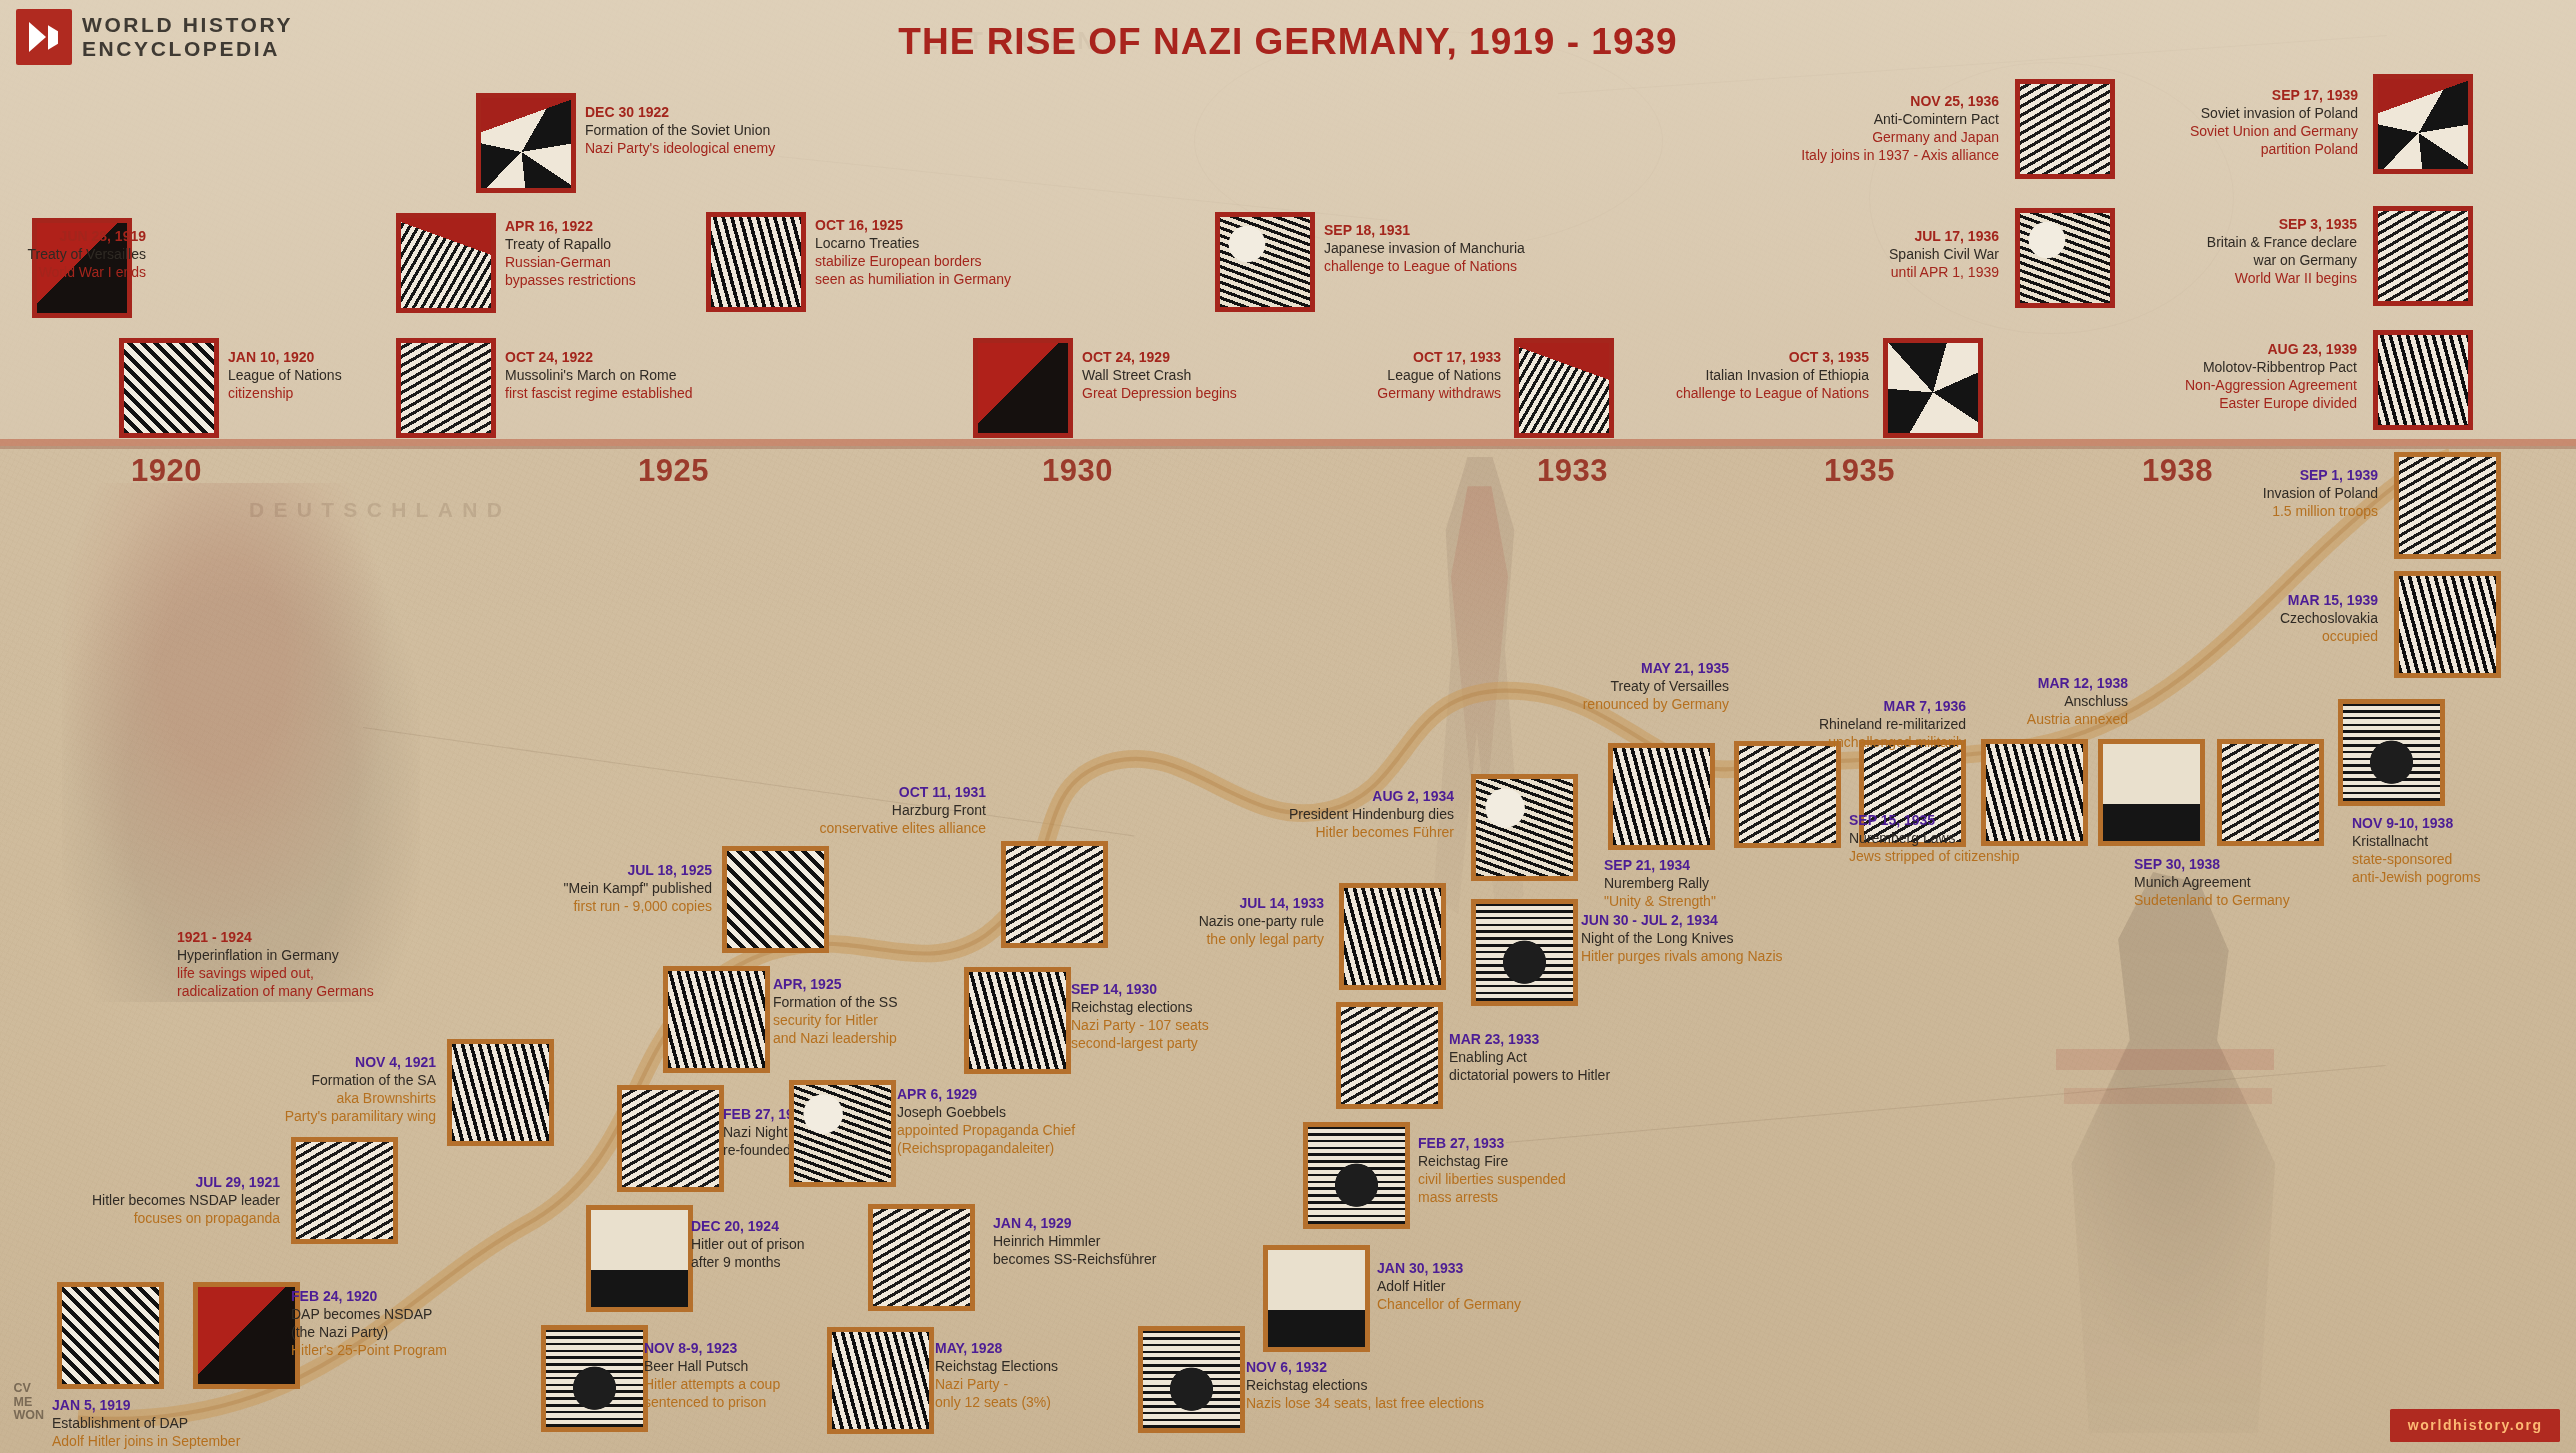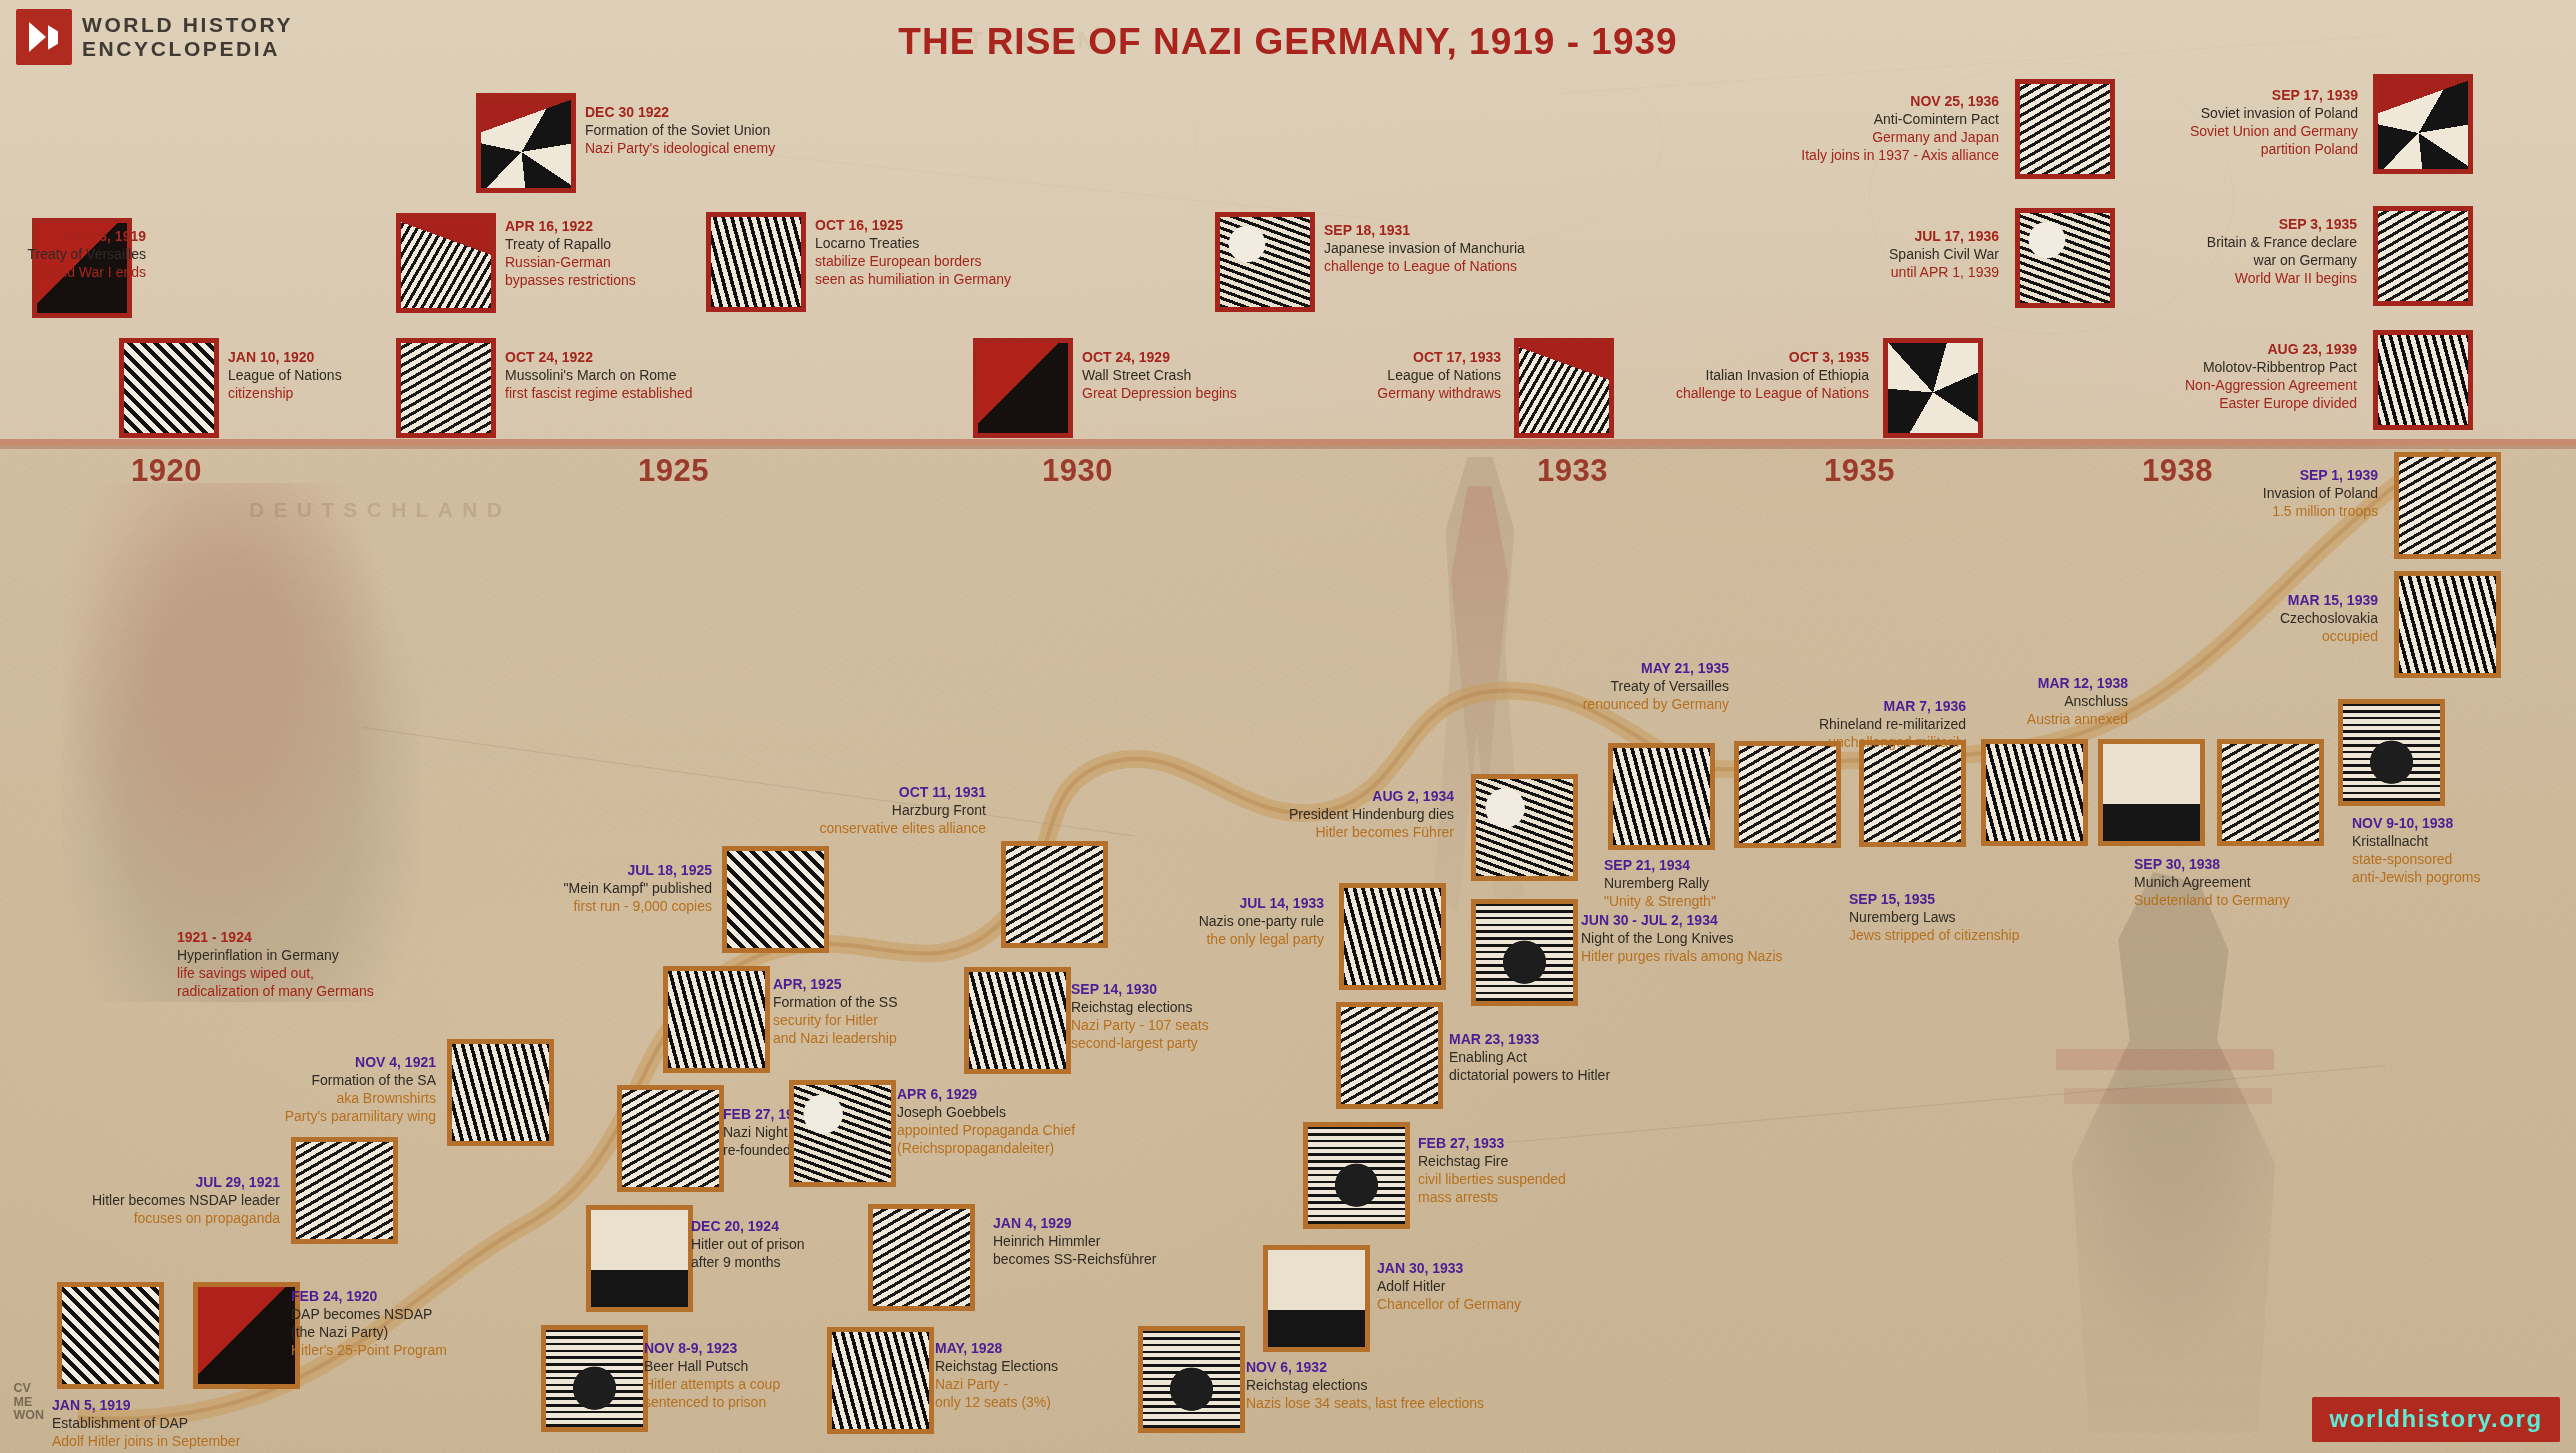--- a/index.html
+++ b/index.html
@@ -548,7 +548,7 @@
 <div class="tile frame-brown" style="left:1859px;top:740px;width:107px;height:107px;">
     <div class="art w2"></div>
   </div>
-<div class="evt" style="left:1849px;top:891px;width:249px;">
+<div class="evt" style="left:1849px;top:812px;width:249px;">
   <div class="date brown">SEP 15, 1935</div>
   <div class="l">Nuremberg Laws</div>
   <div class="o">Jews stripped of citizenship</div>

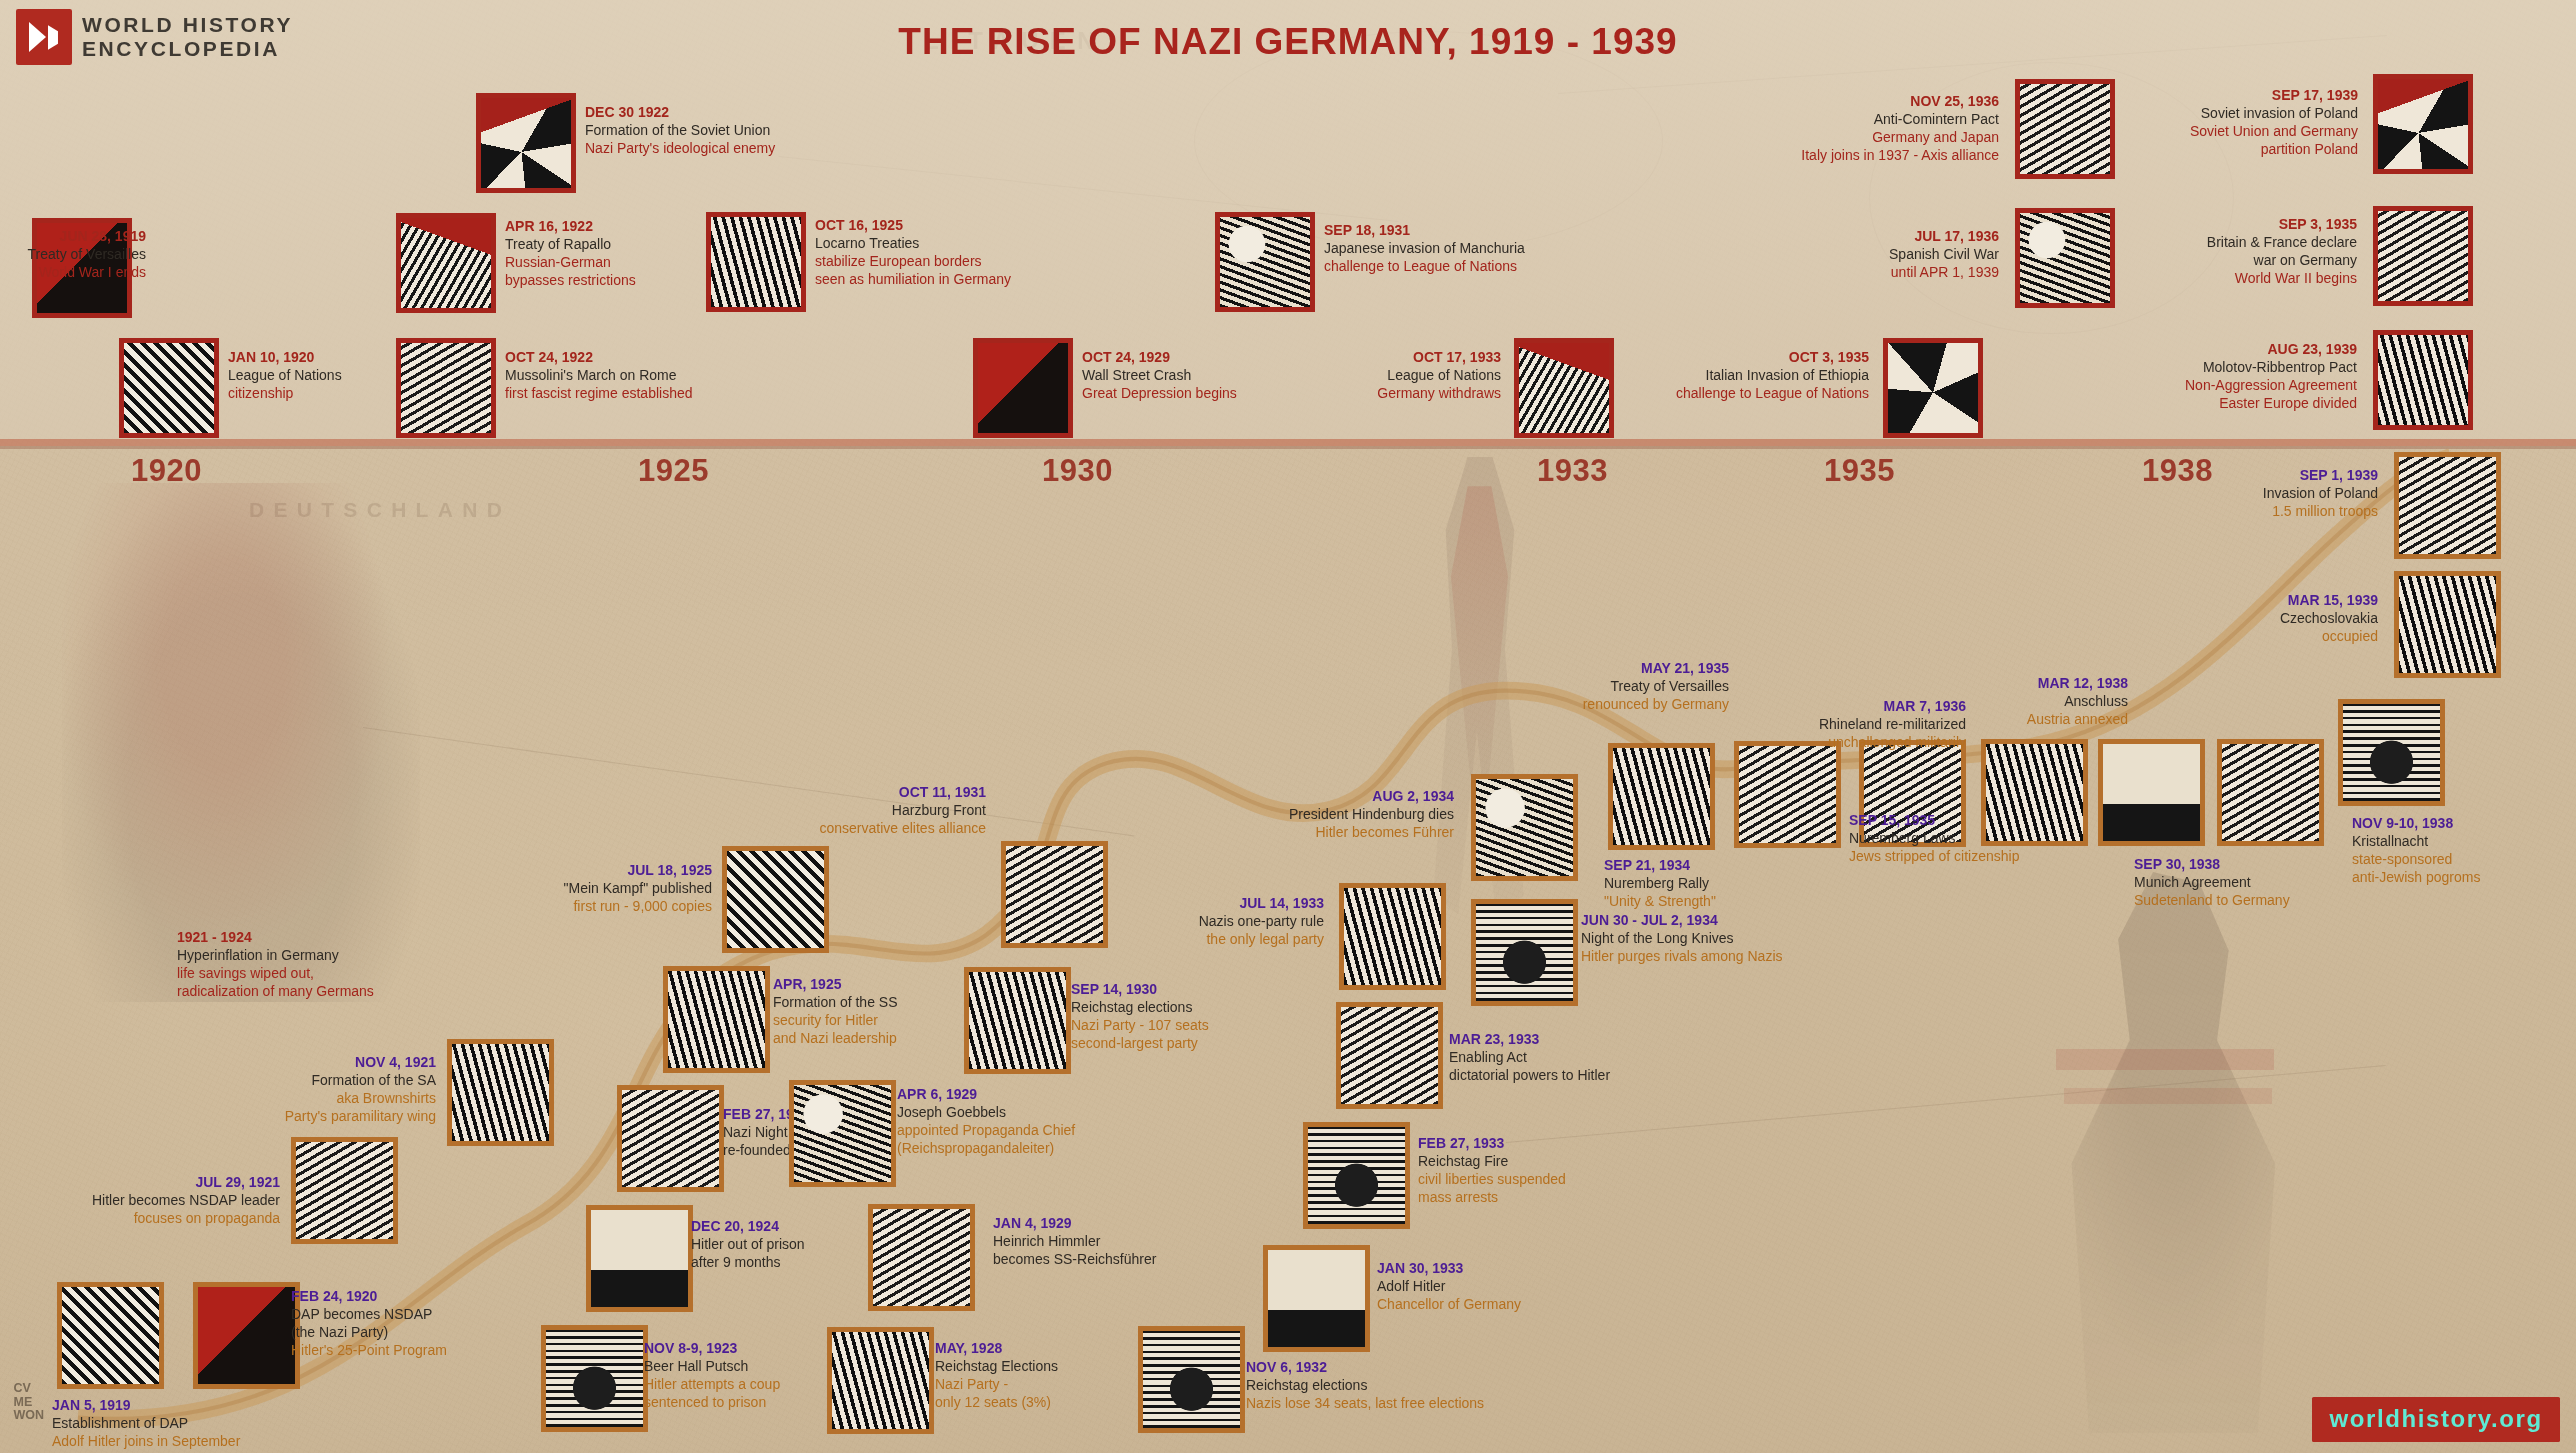--- a/index.html
+++ b/index.html
@@ -120,8 +120,8 @@
   #ghost-right-stripe2{left:2064px;top:1088px;width:208px;height:15.6px;background:rgba(170,45,35,.35);}
 
   
-  #footer{position:absolute;right:15.6px;bottom:12.5px;background:#b02a20;color:#5eead4;
-     padding:8.3px 17.7px;font-size:24px;font-weight:700;letter-spacing:1.6px;border-radius:1.6px;}
+  #footer{position:absolute;right:15.6px;bottom:12.5px;background:#b02a20;color:#fdba74;
+     padding:8.3px 17.7px;font-size:14px;font-weight:700;letter-spacing:1.6px;border-radius:1.6px;}
   #credit{position:absolute;left:13.5px;bottom:31px;font-size:12.5px;color:#7a6a55;line-height:1.1;font-weight:700;}
 </style>
 </head>

